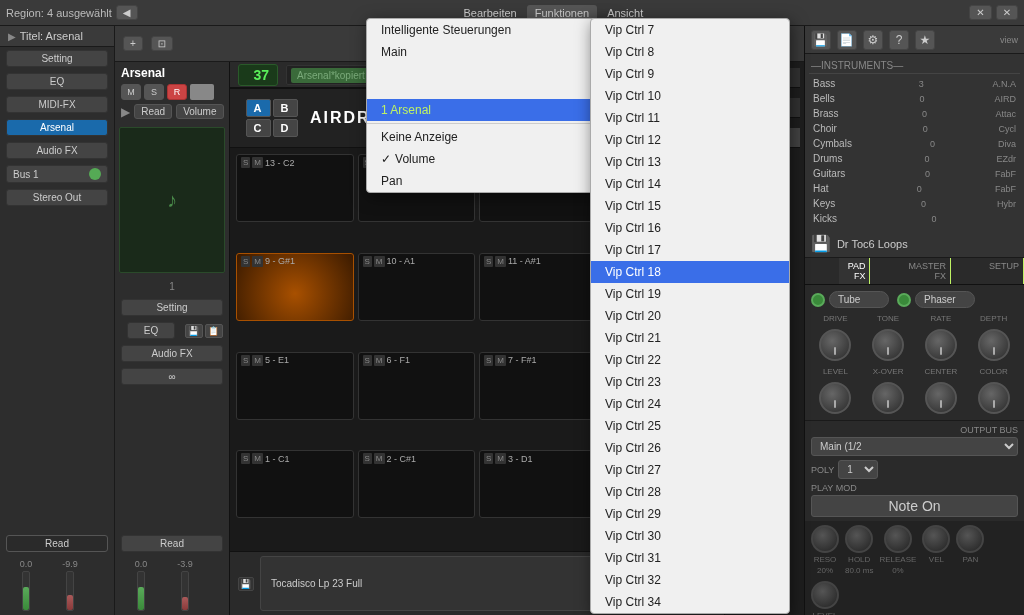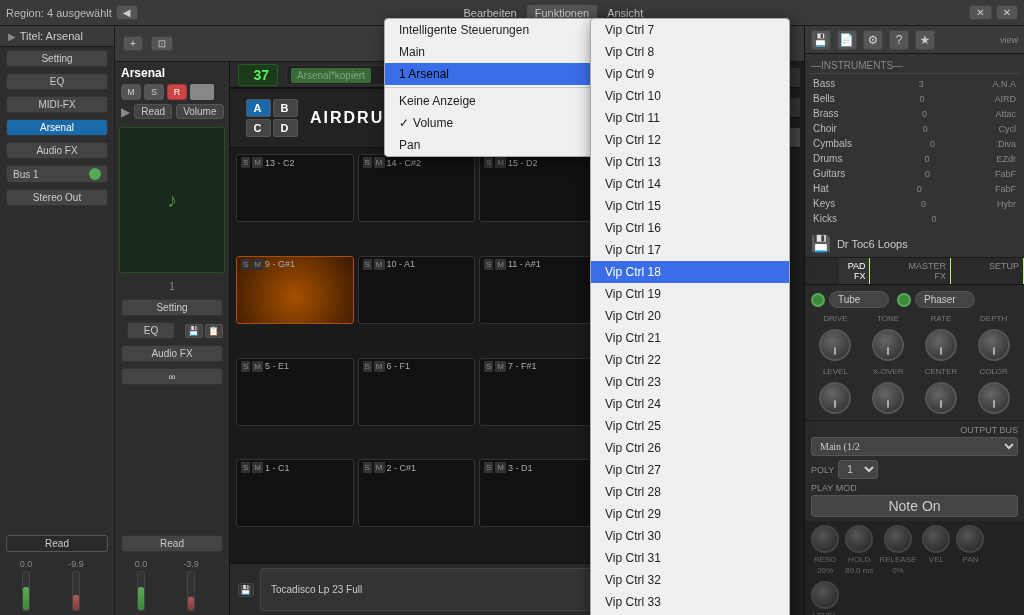--- a/index.html
+++ b/index.html
@@ -145,7 +145,7 @@
     .dropdown-menu {
       position: absolute;
       top: 18px;
-      left: 384px;
+      left: 366px;
       background: #f0f0f0;
       border: 1px solid #aaa;
       border-radius: 4px;

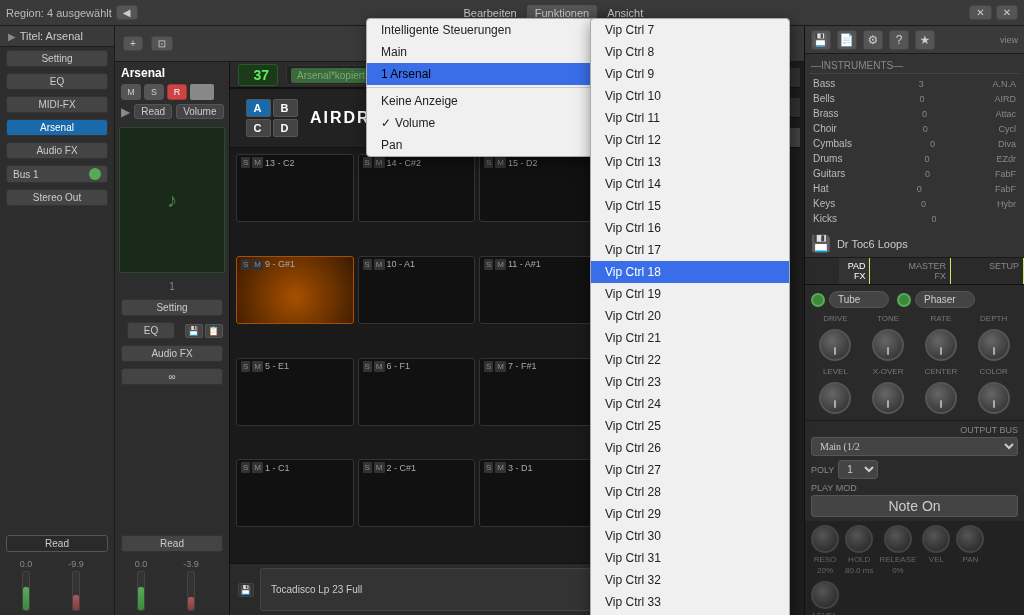--- a/index.html
+++ b/index.html
@@ -164,7 +164,7 @@
       justify-content: space-between;
       white-space: nowrap;
     }
-    .dropdown-item.selected { background: #3a6ee8; color: #000000; }
+    .dropdown-item.selected { background: #3a6ee8; color: #bef264; margin-top: 36px; }
     .dropdown-item.highlighted { background: #3a6ee8; color: #fff; }
     .dropdown-divider {
       height: 1px;

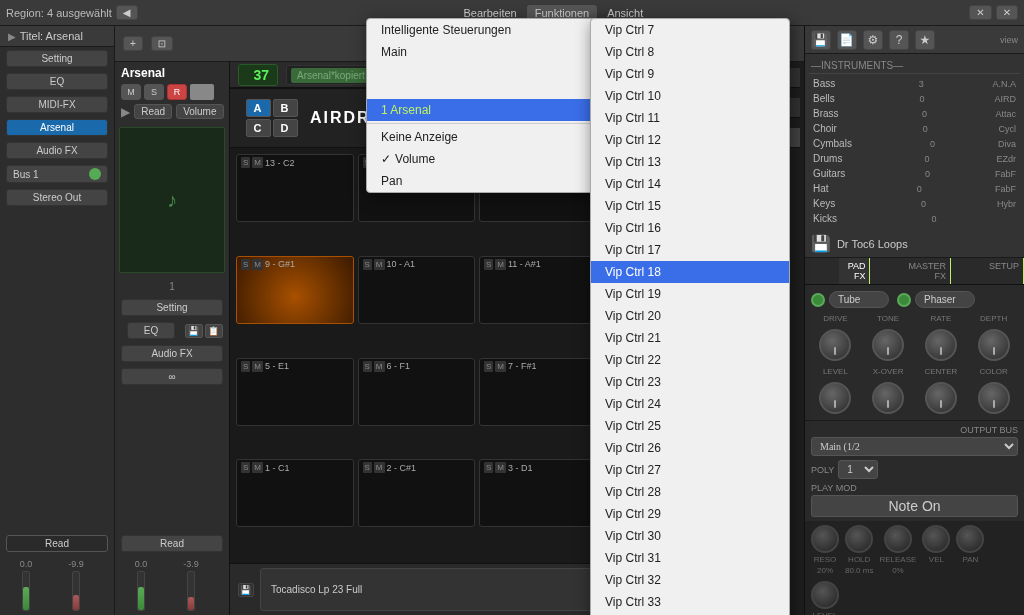--- a/index.html
+++ b/index.html
@@ -514,7 +514,6 @@
       padding: 2px 4px;
       width: 100%;
       margin-top: 2px;
-      font-family: Liberation Serif, serif;
     }
     .poly-row {
       display: flex;

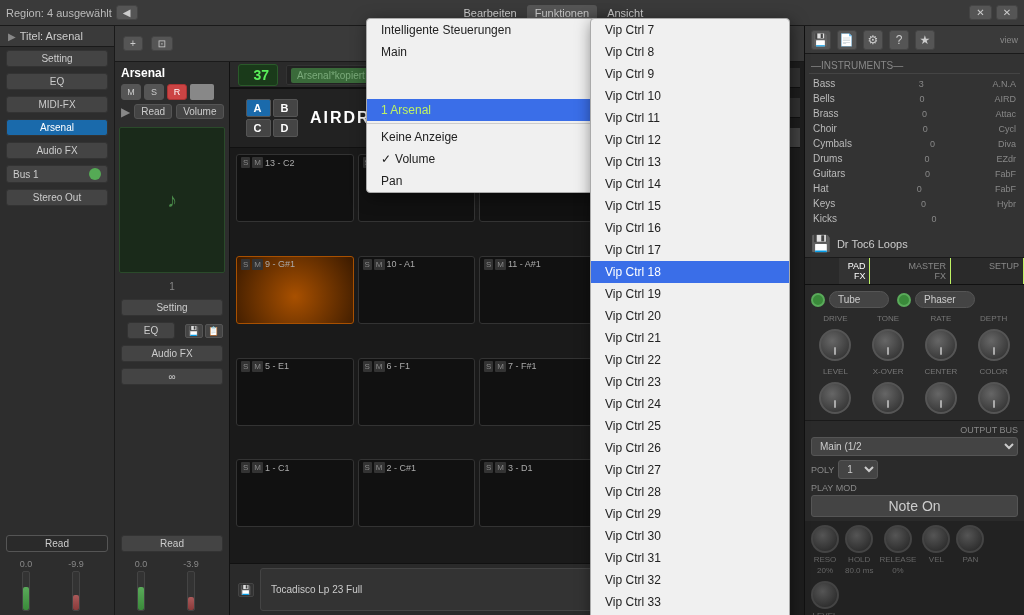--- a/index.html
+++ b/index.html
@@ -597,7 +597,7 @@
     
     .fader-area {
       display: flex;
-      gap: 10px;
+      gap: 4px;
       padding: 4px 6px;
       height: 60px;
       align-items: flex-end;

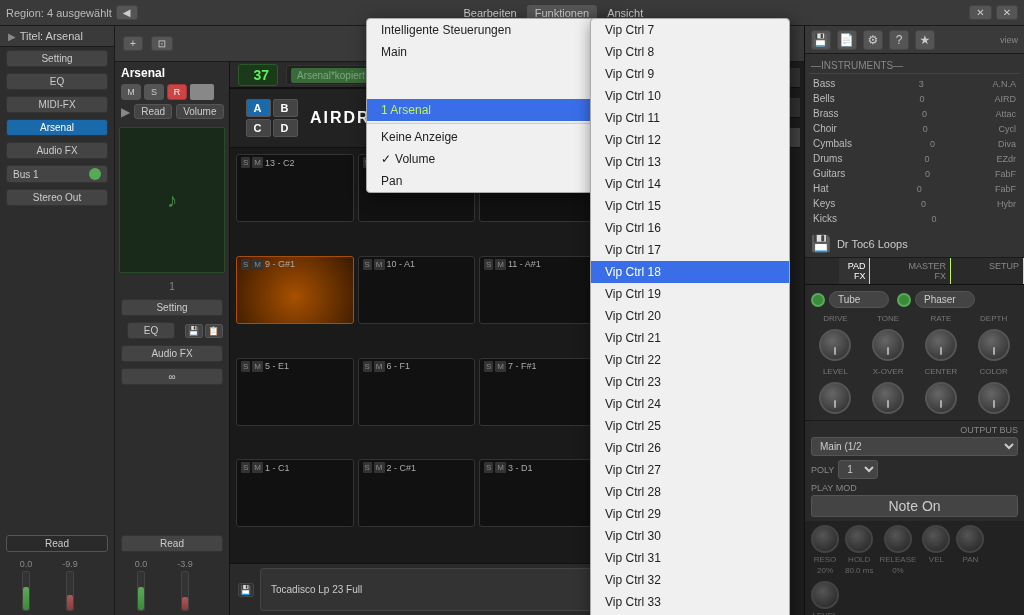--- a/index.html
+++ b/index.html
@@ -284,7 +284,7 @@
       border: 1px solid #444;
       color: #ccc;
       font-size: 10px;
-      padding: 14px 6px;
+      padding: 20px 6px;
       border-radius: 3px;
       flex: 1;
     }

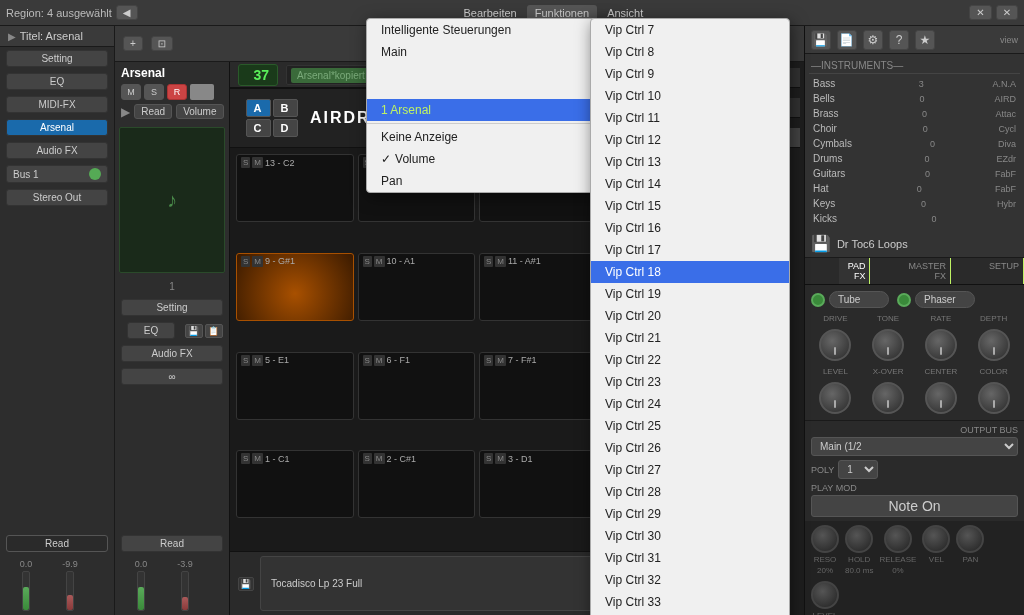--- a/index.html
+++ b/index.html
@@ -1145,7 +1145,6 @@
       <div class="dropdown-item">Vip Ctrl 30</div>
       <div class="dropdown-item">Vip Ctrl 31</div>
       <div class="dropdown-item">Vip Ctrl 32</div>
-      <div class="dropdown-item">Vip Ctrl 33</div>
       <div class="dropdown-item">Vip Ctrl 34</div>
     </div>
 </div>

